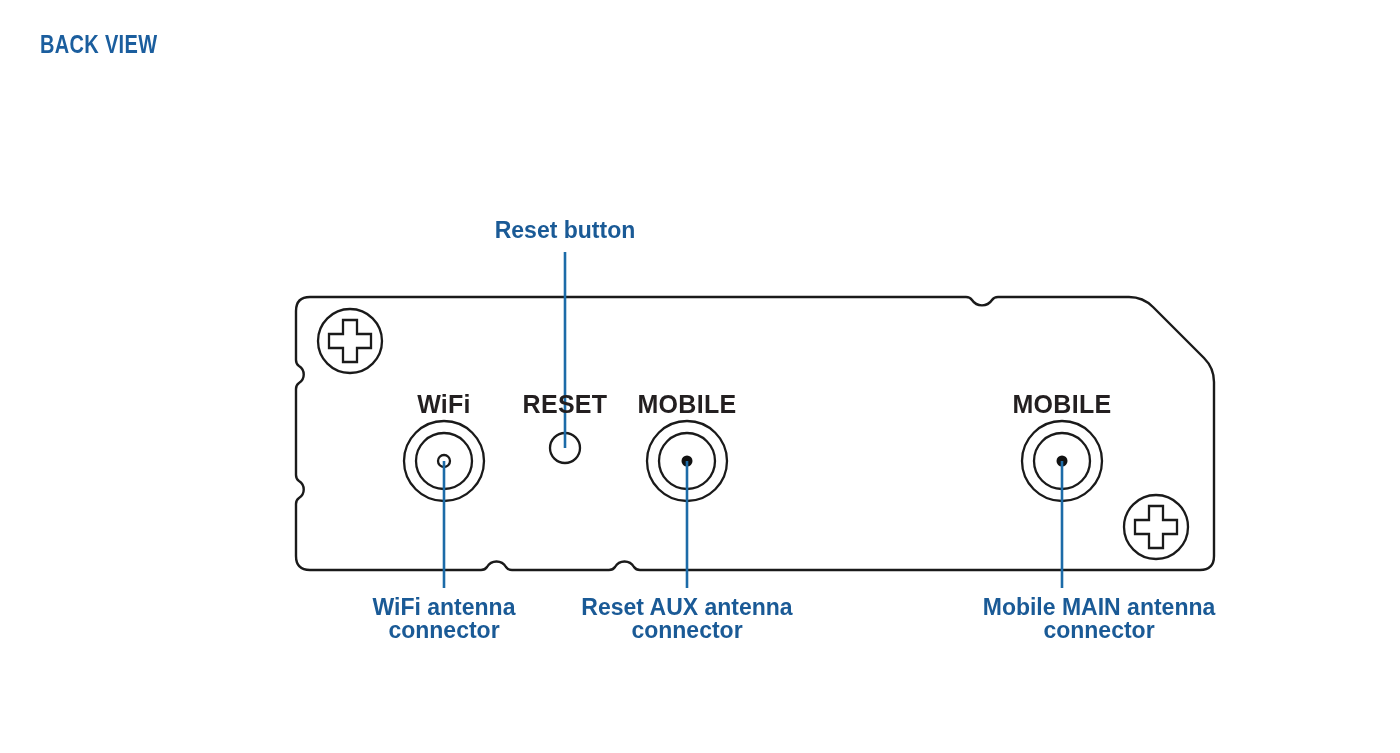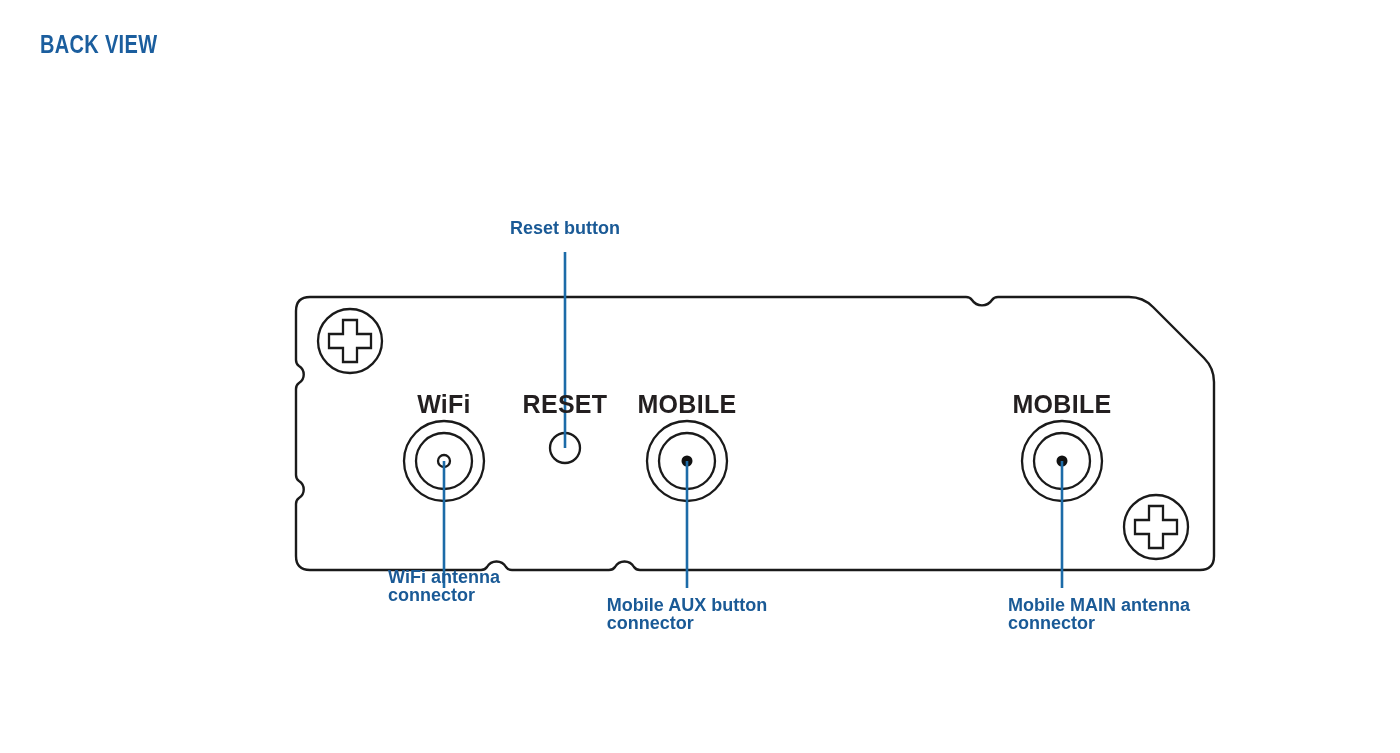--- a/index.html
+++ b/index.html
@@ -79,10 +79,10 @@
     position: absolute;
     color: #1a5a96;
     font-family: "Liberation Sans", sans-serif;
-    font-size: 18px;
+    font-size: 23px;
     font-weight: 600;
     line-height: 1.0;
-    text-align: left;
+    text-align: center;
     white-space: pre-line;
     transform: translateX(-50%);
   }

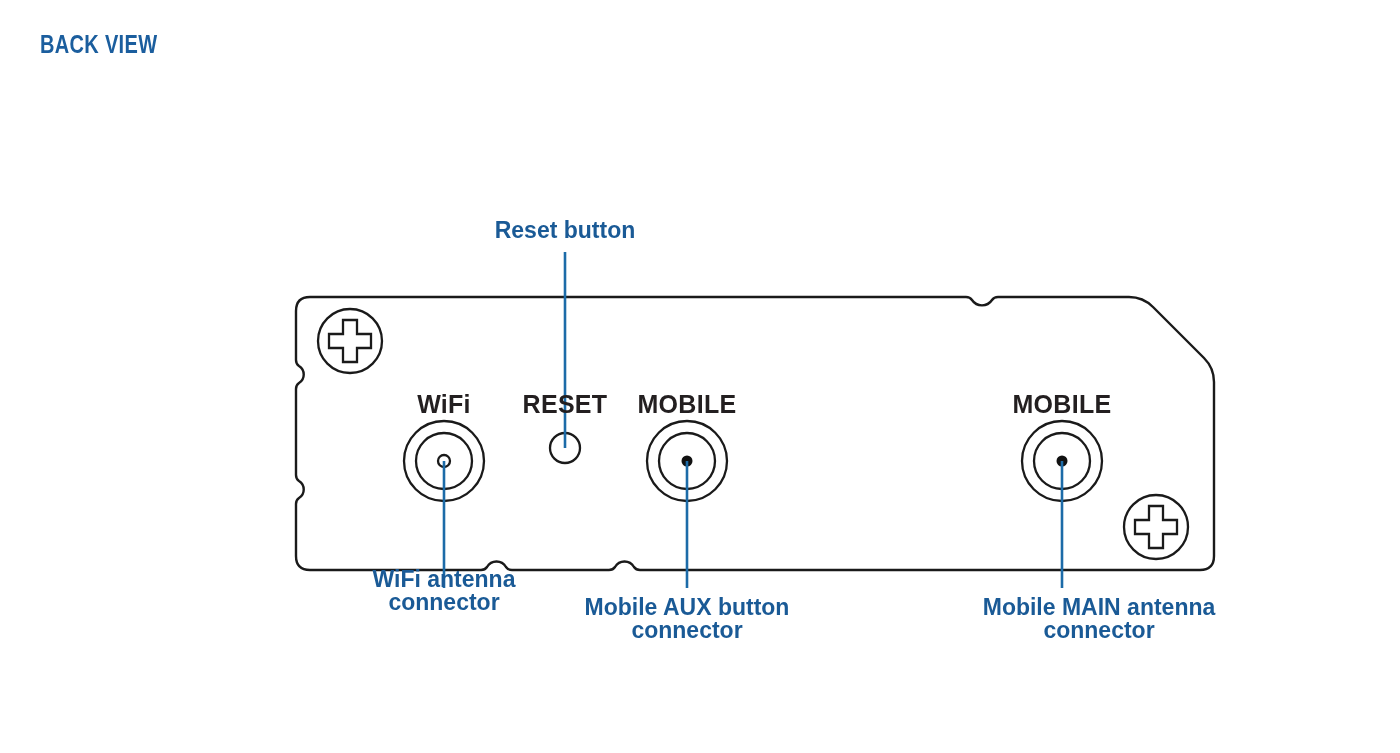--- a/index.html
+++ b/index.html
@@ -176,7 +176,7 @@
 
 <div class="callout" style="left:565px; top:219px;">Reset button</div>
 
-<div class="callout" style="left:444px; top:568px;">WiFi antenna
+<div class="callout" style="left:444px; top:596px;">WiFi antenna
 connector</div>
 
 <div class="callout" style="left:687px; top:596px;">Mobile AUX button

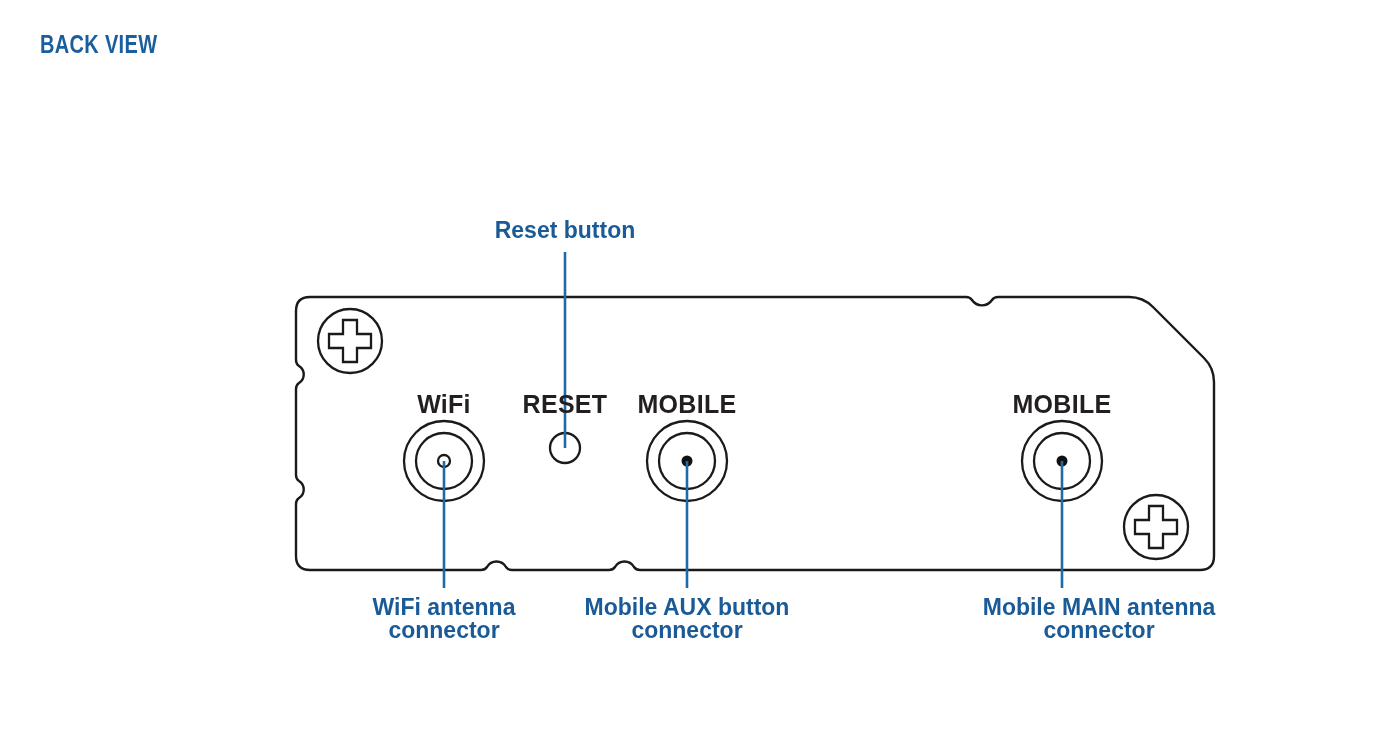--- a/index.html
+++ b/index.html
@@ -179,7 +179,7 @@
 <div class="callout" style="left:444px; top:596px;">WiFi antenna
 connector</div>
 
-<div class="callout" style="left:687px; top:596px;">Mobile AUX button
+<div class="callout" style="left:687px; top:596px;">Reset AUX antenna
 connector</div>
 
 <div class="callout" style="left:1062px; top:596px;margin-left:37px;">Mobile MAIN antenna

